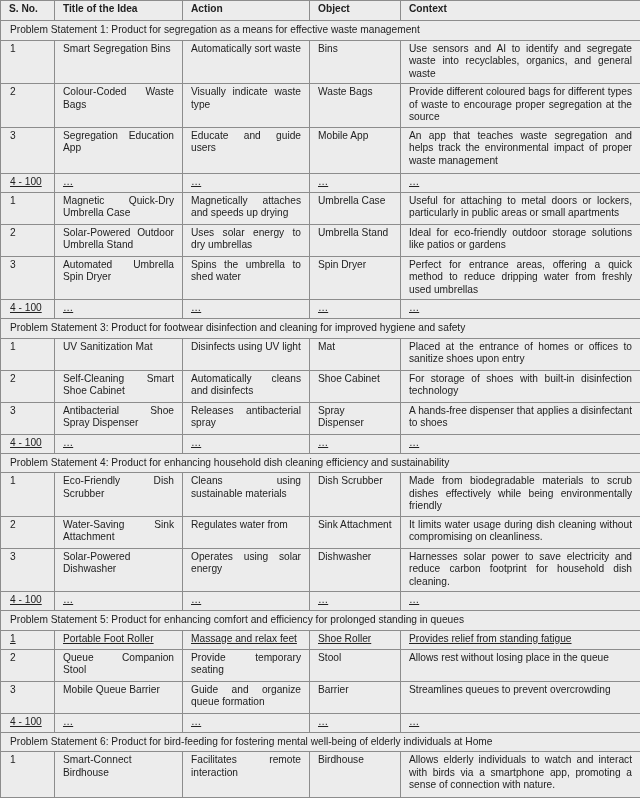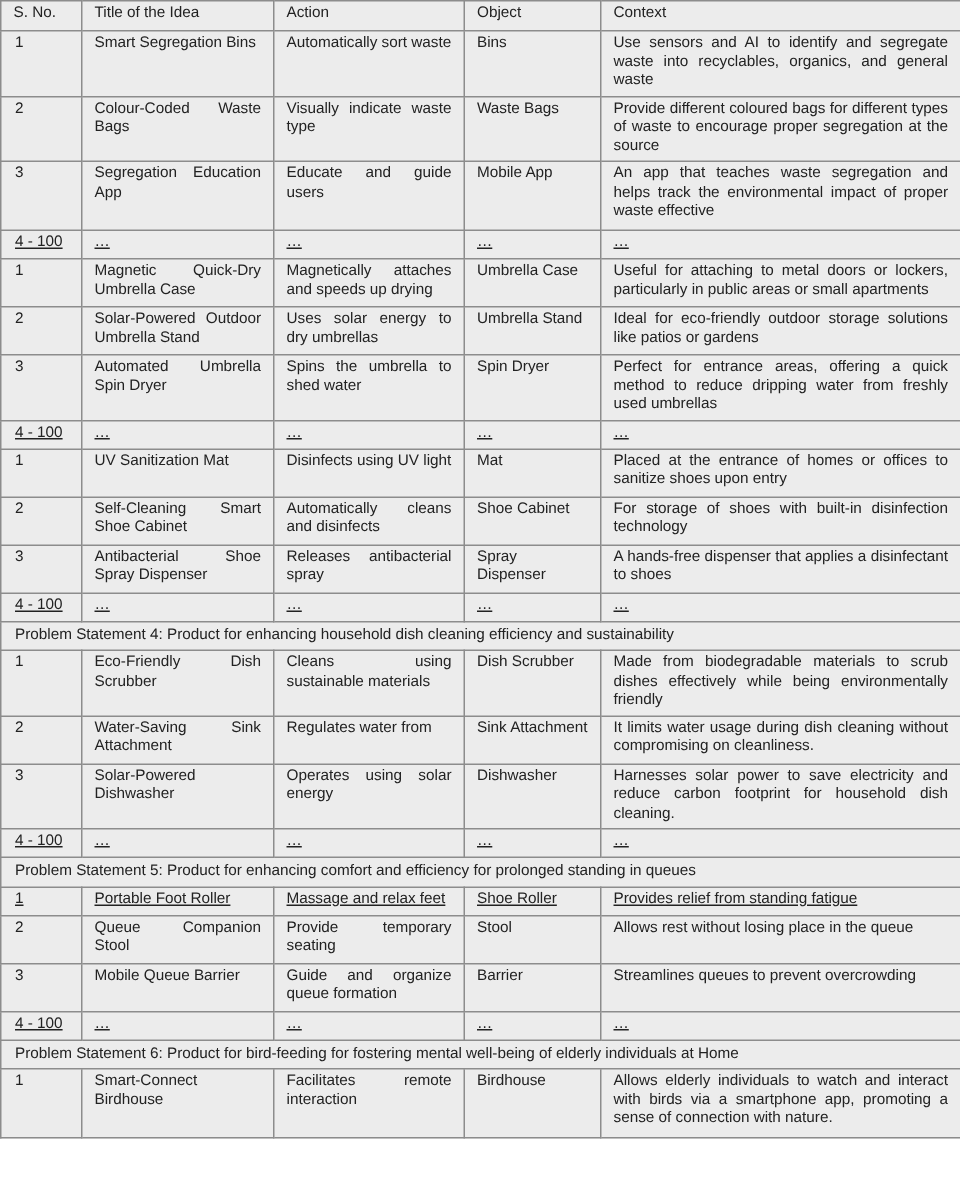--- a/index.html
+++ b/index.html
@@ -21,7 +21,7 @@
     text-align: left;
     word-wrap: break-word;
   }
-  th { font-weight: normal; height: 14px; }
+  th { font-weight: bold; height: 14px; }
   td.sno { padding-left: 9px; }
   td.just { text-align: justify; }
   tr.ps td { padding: 3px 8px 3px 9px; }

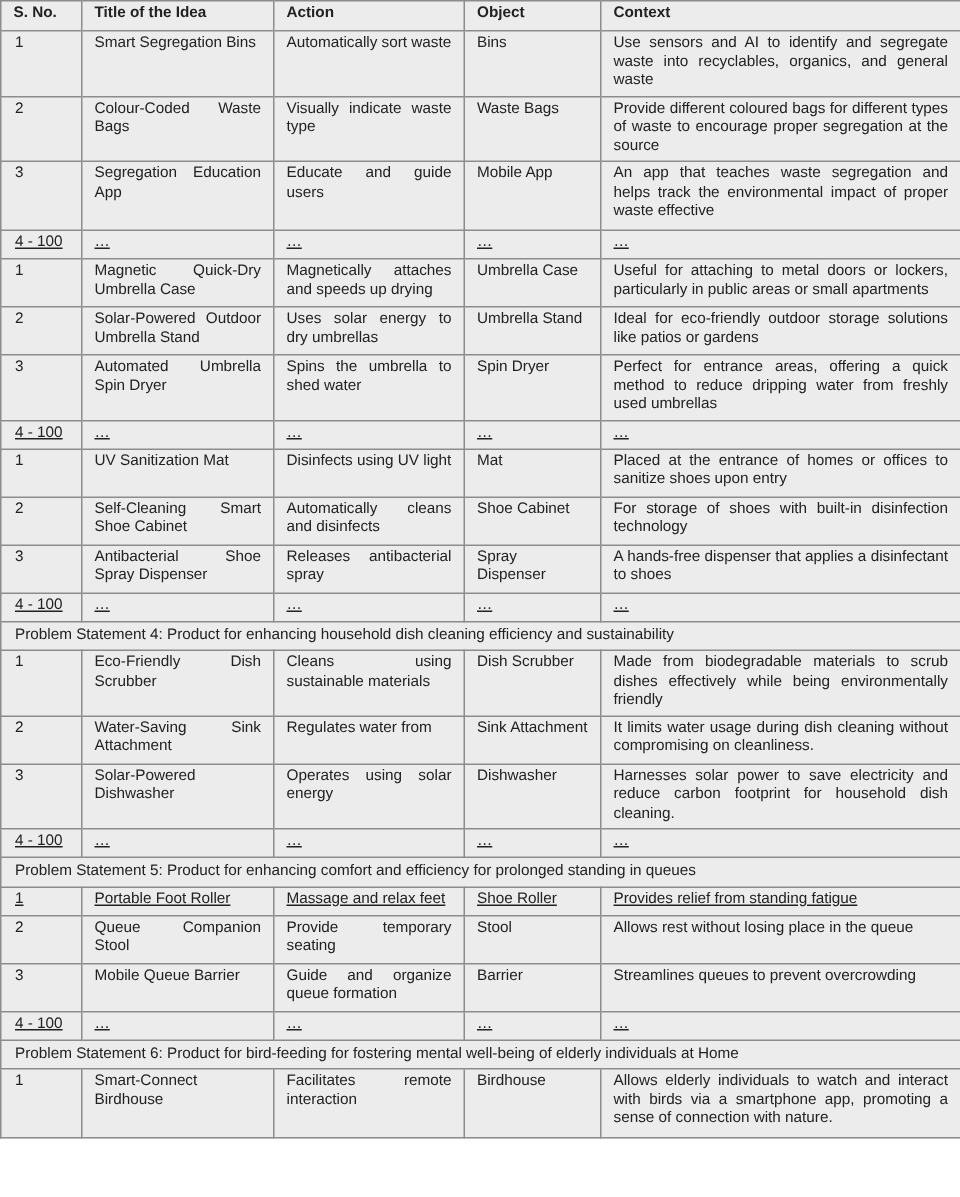--- a/index.html
+++ b/index.html
@@ -55,6 +55,9 @@
     </tr>
   </thead>
   <tbody id="tbody">
+      <tr class="ps">
+        <td colspan="5">Problem Statement 1: Product for segregation as a means for effective waste management</td>
+      </tr>
       <tr class="r1">
         <td class="sno">1</td>
         <td class="just">Smart Segregation Bins</td>

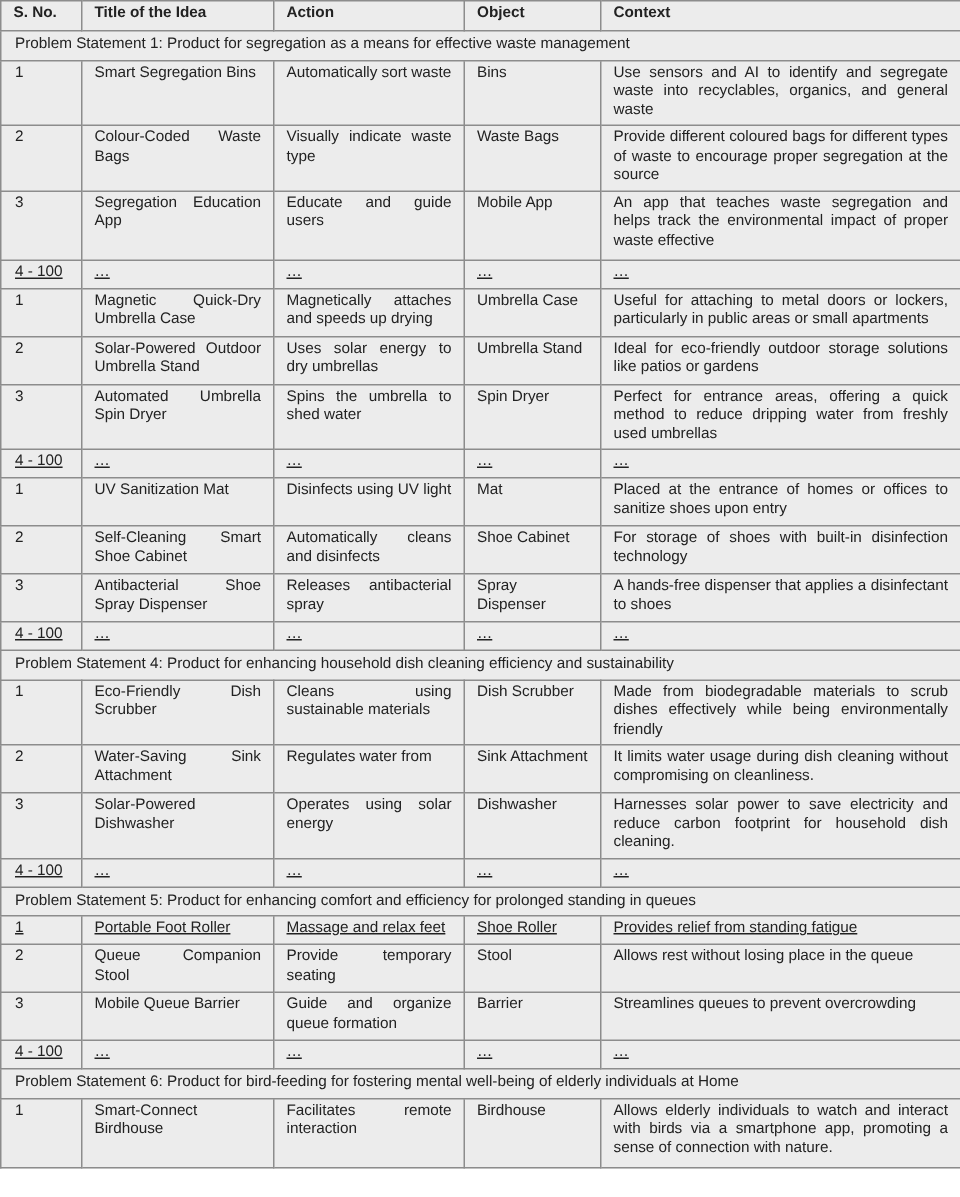--- a/index.html
+++ b/index.html
@@ -77,7 +77,7 @@
         <td class="just">Segregation Education App</td>
         <td class="just">Educate and guide users</td>
         <td>Mobile App</td>
-        <td class="just">An app that teaches waste segregation and helps track the environmental impact of proper waste effective</td>
+        <td class="just">An app that teaches waste segregation and helps track the environmental impact of proper waste management</td>
       </tr>
       <tr class="short">
         <td class="sno">4 - 100</td>

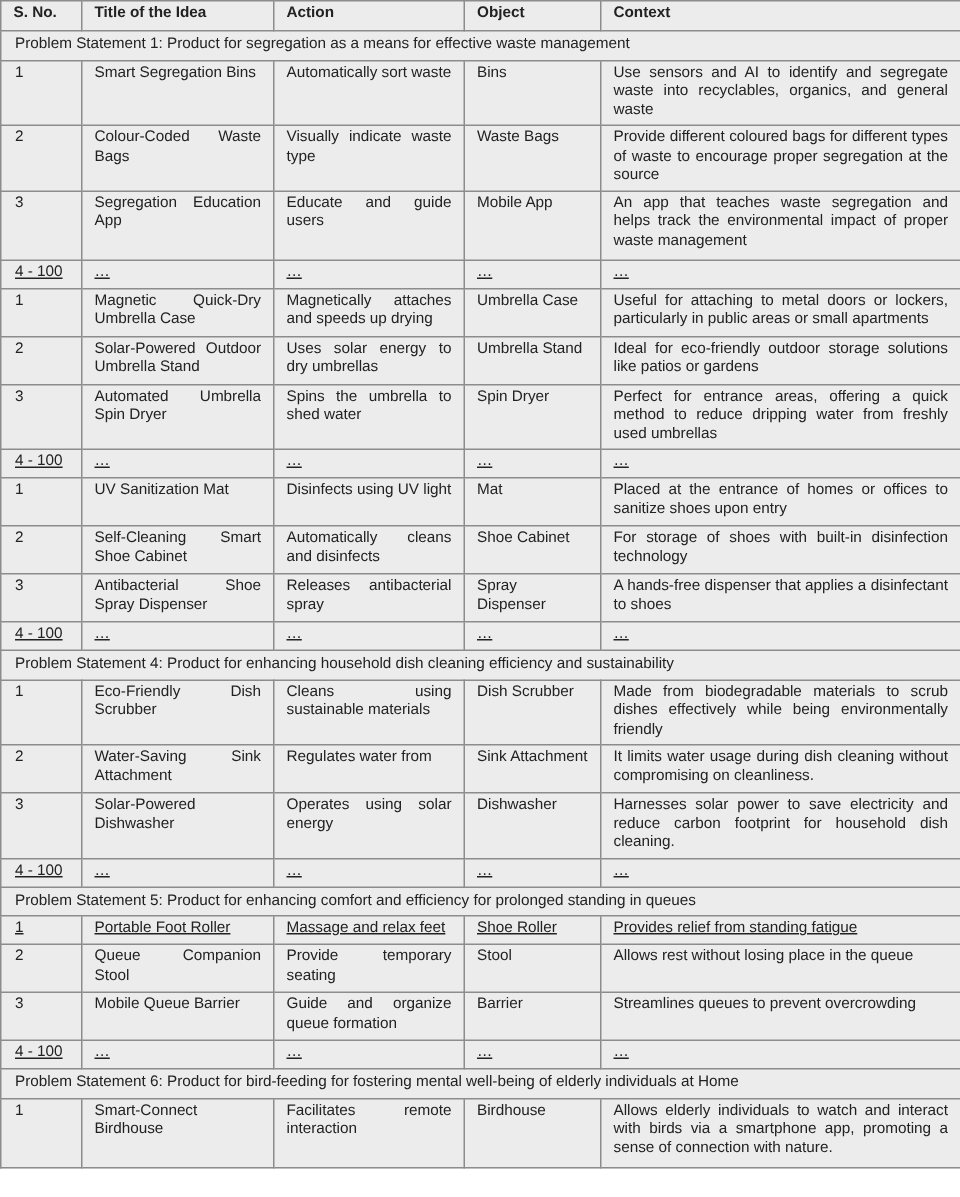--- a/index.html
+++ b/index.html
@@ -114,6 +114,9 @@
         <td>…</td>
         <td class="just">…</td>
       </tr>
+      <tr class="ps">
+        <td colspan="5">Problem Statement 3: Product for footwear disinfection and cleaning for improved hygiene and safety</td>
+      </tr>
       <tr class="r1">
         <td class="sno">1</td>
         <td class="just">UV Sanitization Mat</td>

